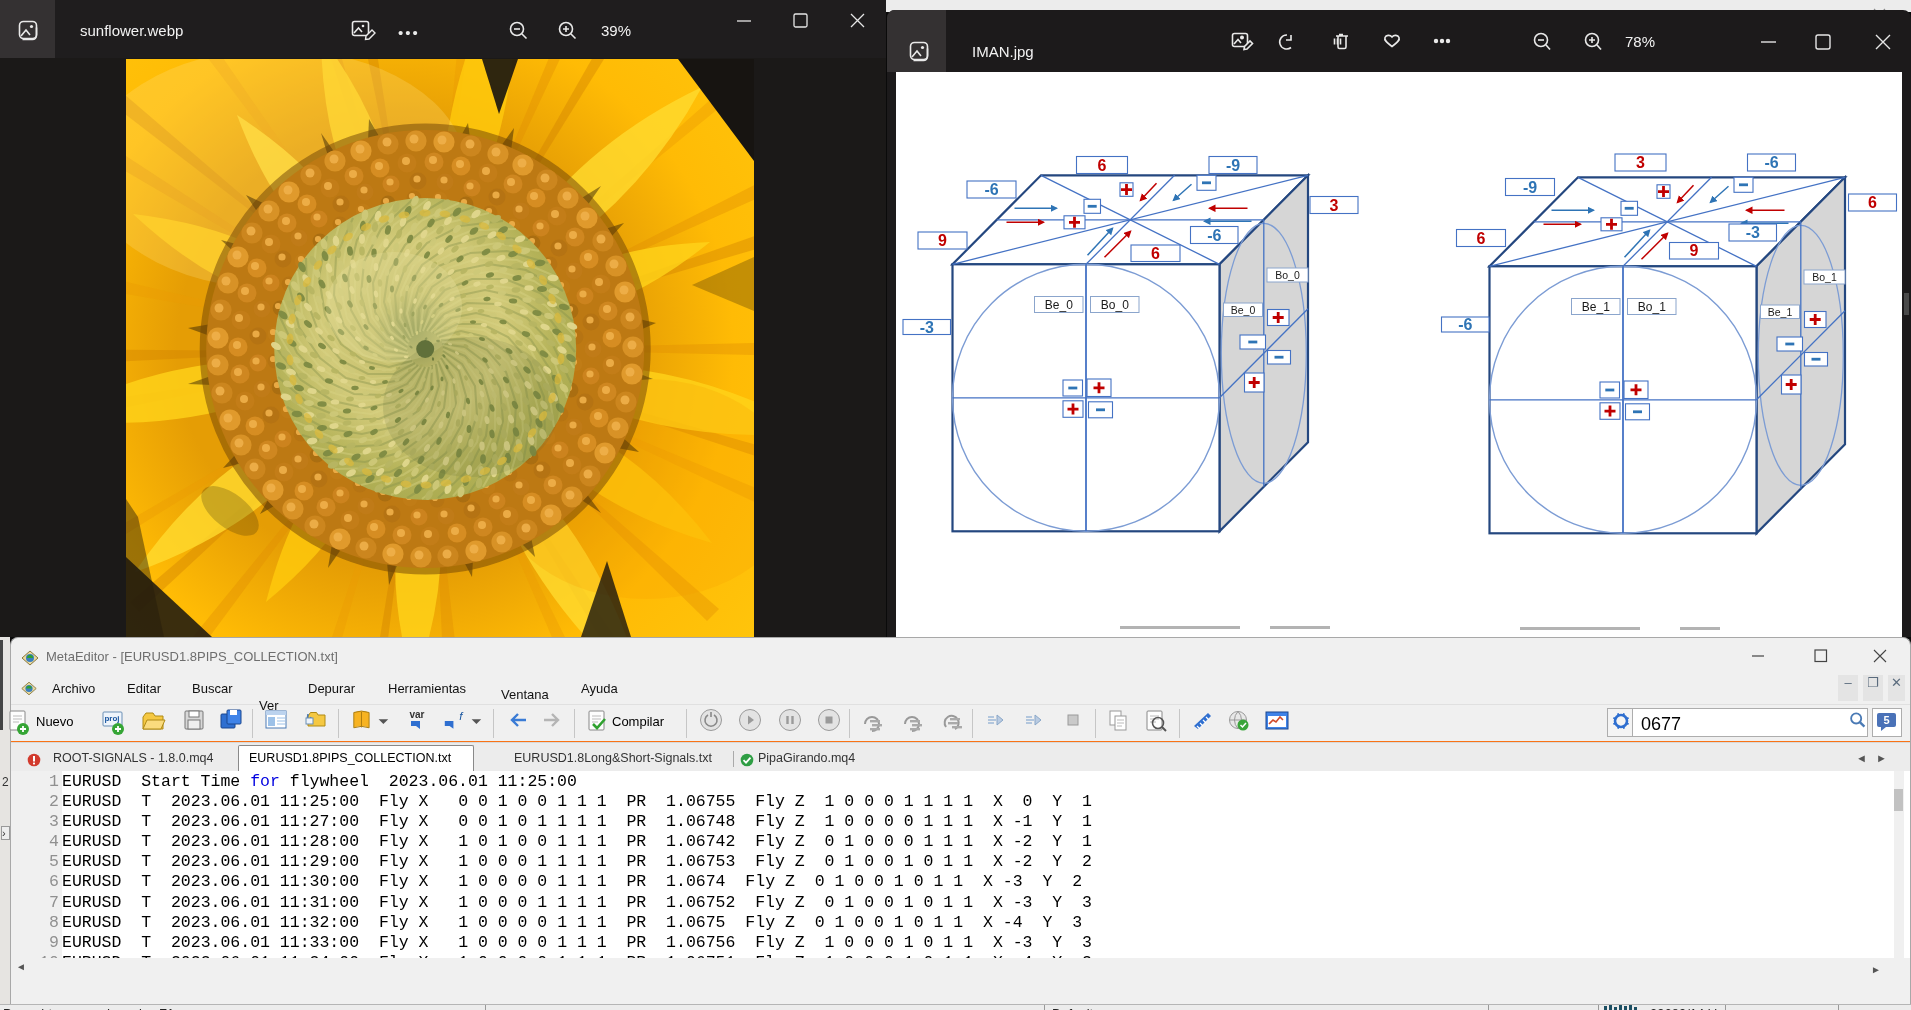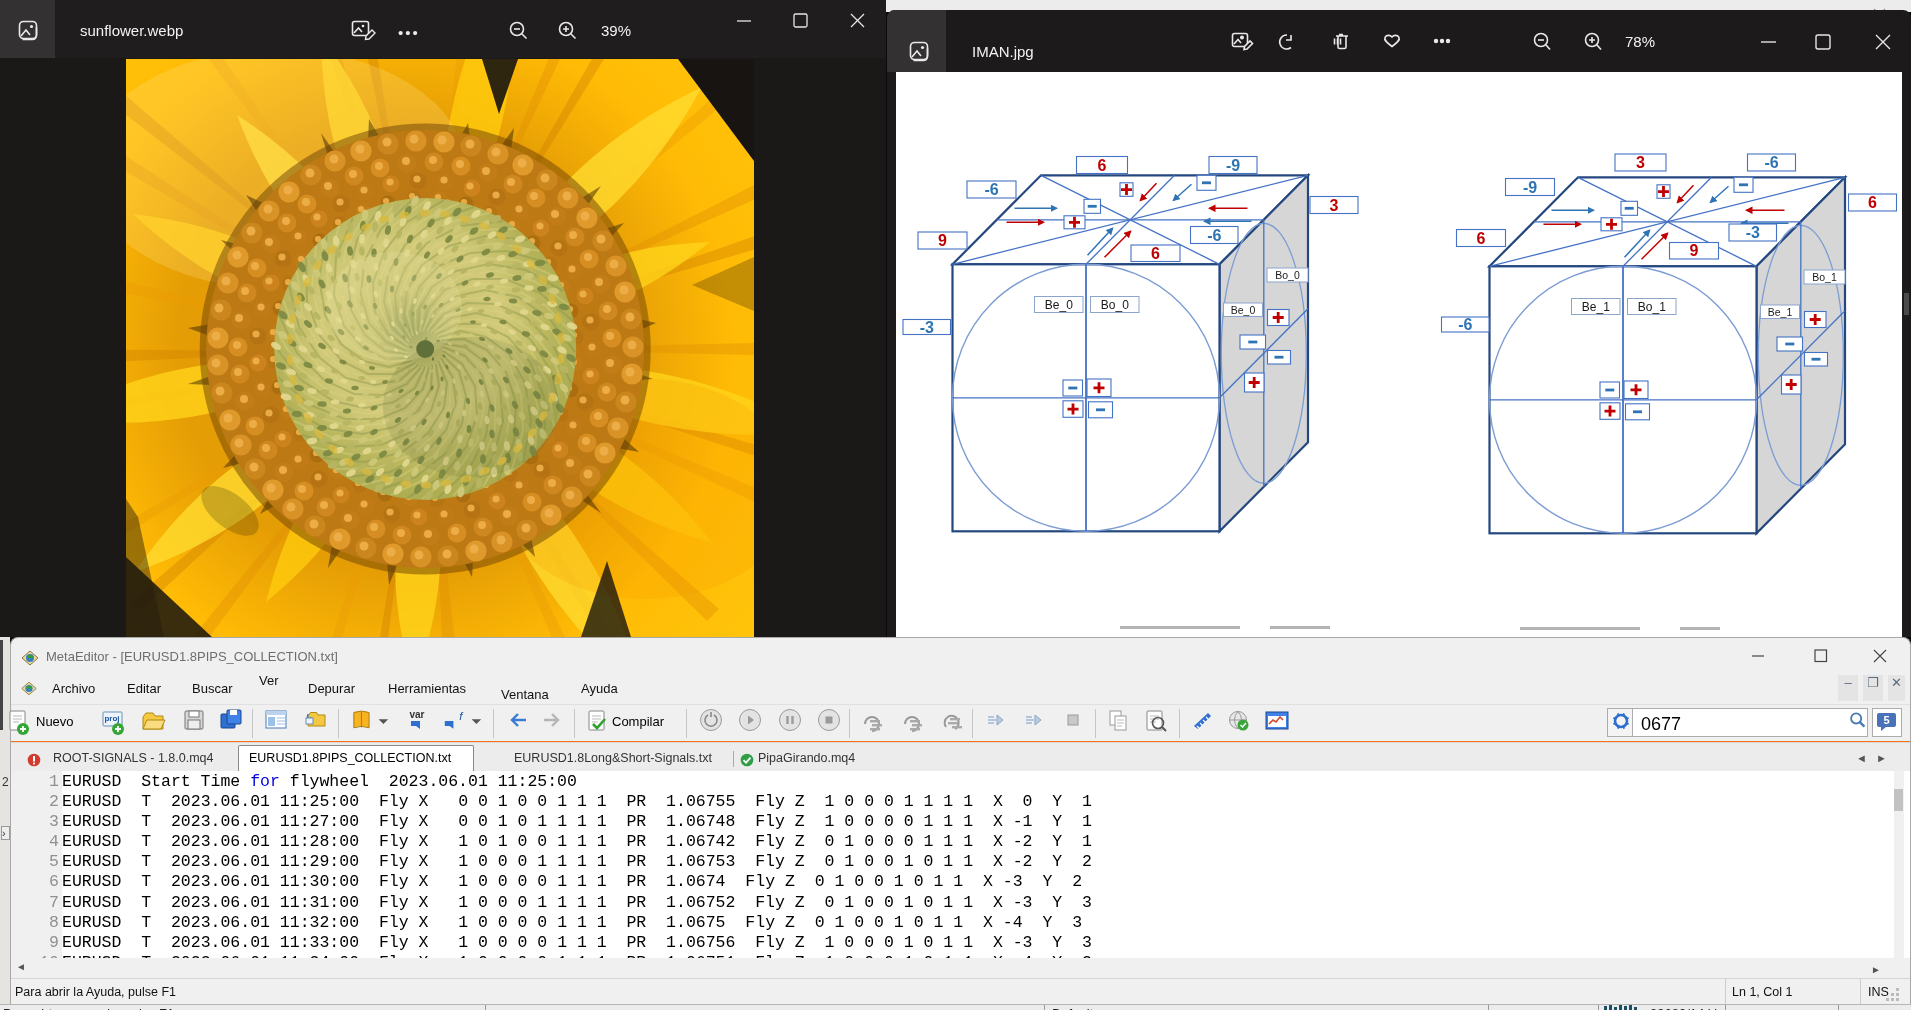--- a/index.html
+++ b/index.html
@@ -1263,7 +1263,7 @@
     <span style="position:absolute;left:41px;top:9px">Archivo</span>
     <span style="position:absolute;left:116px;top:9px">Editar</span>
     <span style="position:absolute;left:181px;top:9px">Buscar</span>
-    <span style="position:absolute;left:248px;top:1px">Ver</span>
+    <span style="position:absolute;left:248px;top:26px">Ver</span>
     <span style="position:absolute;left:297px;top:9px">Depurar</span>
     <span style="position:absolute;left:377px;top:9px">Herramientas</span>
     <span style="position:absolute;left:490px;top:15px">Ventana</span>

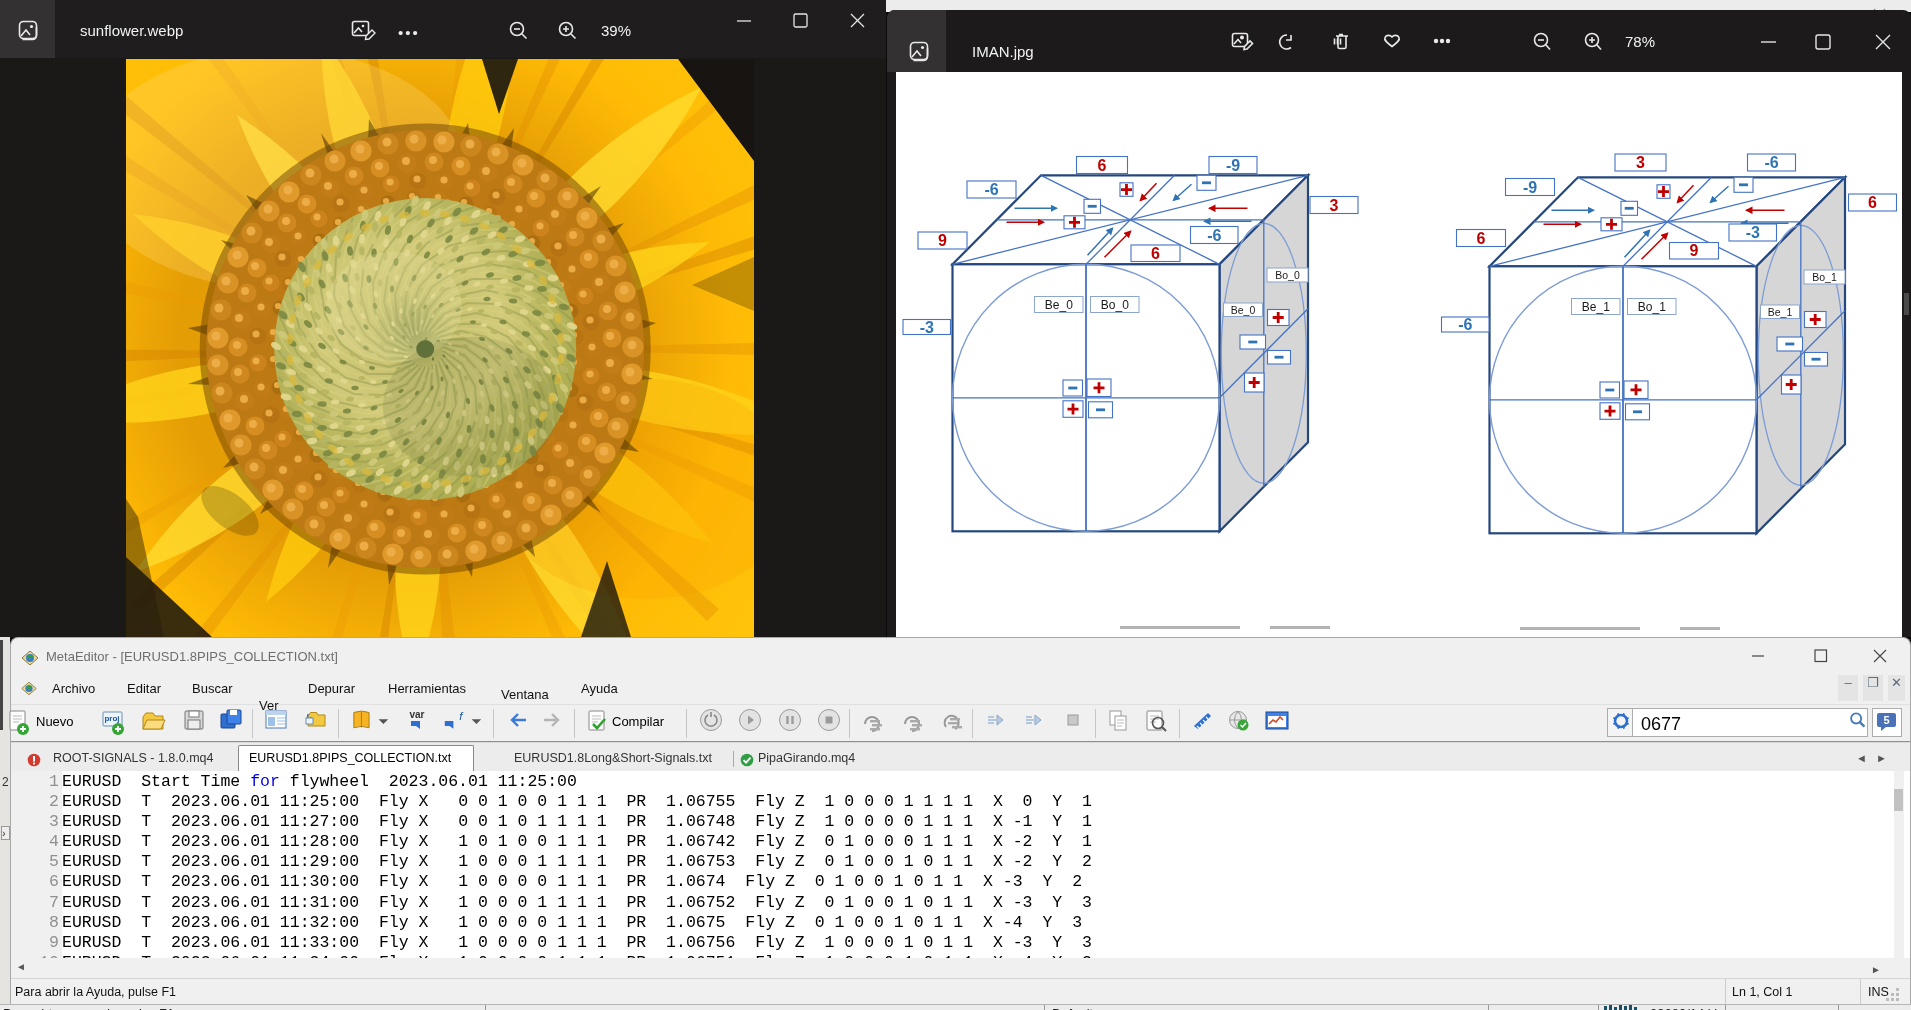--- a/index.html
+++ b/index.html
@@ -1486,23 +1486,6 @@
     <div class="abs" style="left:5px;top:3px;color:#555;font-size:10px">◄</div>
     <div class="abs" style="left:1860px;top:6px;color:#555;font-size:10px">►</div>
   </div>
-  <div class="abs row" style="top:340px;height:27px;border-top:1px solid #d5d5d5" id="sbar">
-    <div class="abs" style="left:4px;top:6px">Para abrir la Ayuda, pulse F1</div>
-    <div class="abs" style="left:1714px;top:0;width:1px;height:27px;background:#ccc"></div>
-    <div class="abs" style="left:1721px;top:6px">Ln 1, Col 1</div>
-    <div class="abs" style="left:1849px;top:0;width:1px;height:27px;background:#ccc"></div>
-    <div class="abs" style="left:1857px;top:6px">INS</div>
-    <svg class="abs" style="left:1874px;top:9px" width="16" height="16">
-        <g fill="#bbb">
-          <rect x="11" y="0" width="3" height="3"></rect>
-          <rect x="11" y="5" width="3" height="3"></rect>
-          <rect x="6" y="5" width="3" height="3"></rect>
-          <rect x="11" y="10" width="3" height="3"></rect>
-          <rect x="6" y="10" width="3" height="3"></rect>
-          <rect x="1" y="10" width="3" height="3"></rect>
-        </g>
-      </svg>
-  </div>
 </div>
 <div class="abs" style="left:0;top:1004px;width:1911px;height:6px;background:#ececec;border-top:1px solid #b5b5b5;overflow:hidden">
   <div class="abs" style="left:3px;top:1px;font-size:13px;color:#222">Para obtener ayuda, pulse F1</div>

